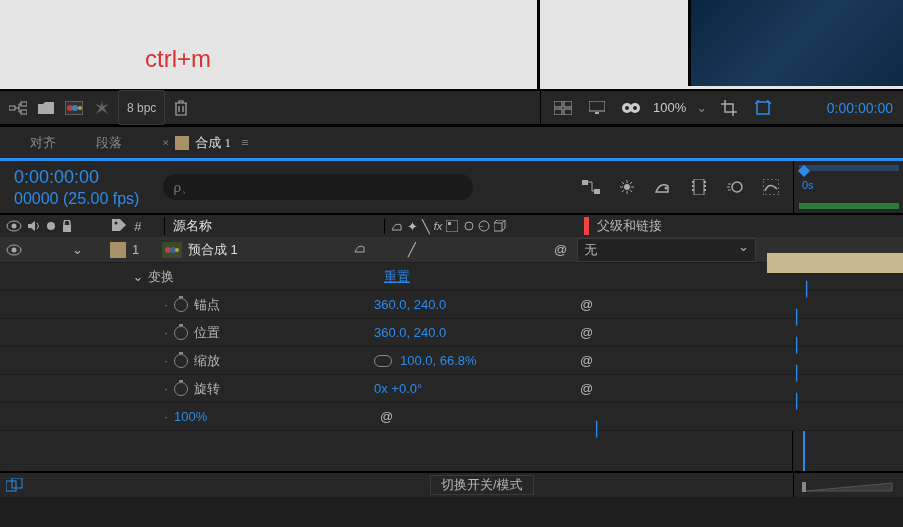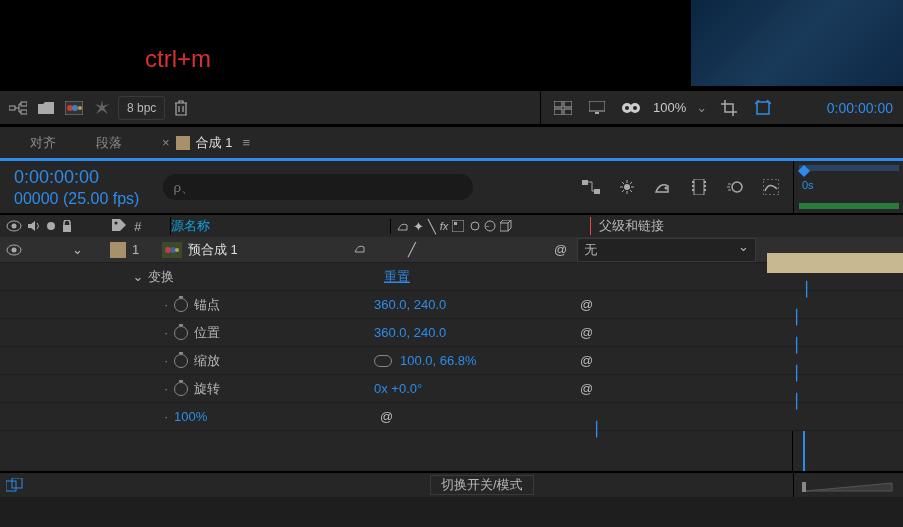--- a/index.html
+++ b/index.html
@@ -14,7 +14,7 @@
 }
 .top-area {
   height: 90px;
-  background: #000000;
+  background: #e5e5e5;
   border-bottom: 1px solid #000;
   position: relative;
 }

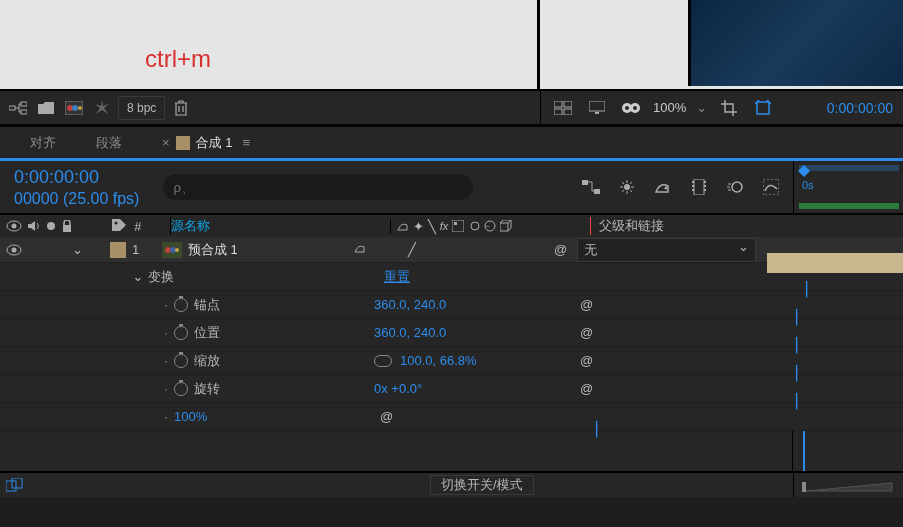--- a/index.html
+++ b/index.html
@@ -81,7 +81,7 @@
   padding: 4px 8px;
   border: 1px solid #3a3a3a;
   border-radius: 2px;
-  height: 24px;
+  height: 35px;
   display: flex;
   align-items: center;
 }

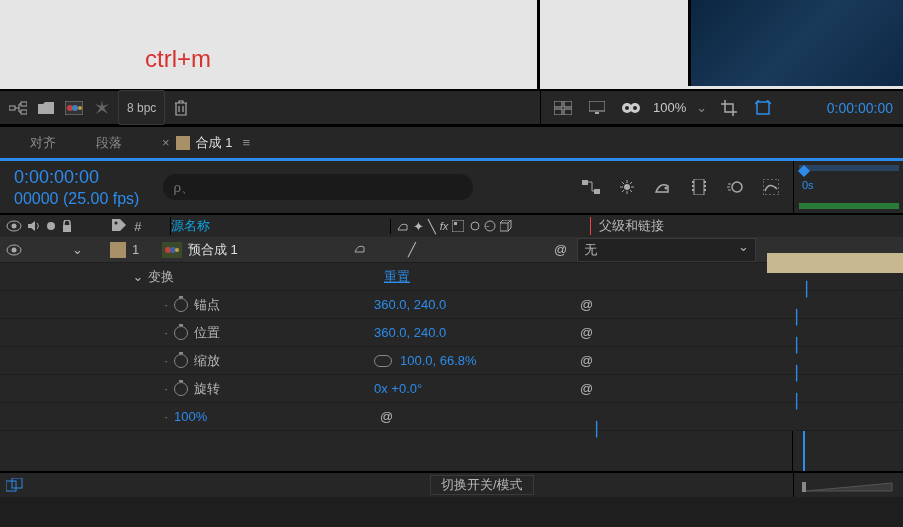--- a/index.html
+++ b/index.html
@@ -109,6 +109,7 @@
   display: flex;
   align-items: center;
   cursor: pointer;
+  font-family: Liberation Serif, serif;
 }
 .tab.active {
   color: #dedede;

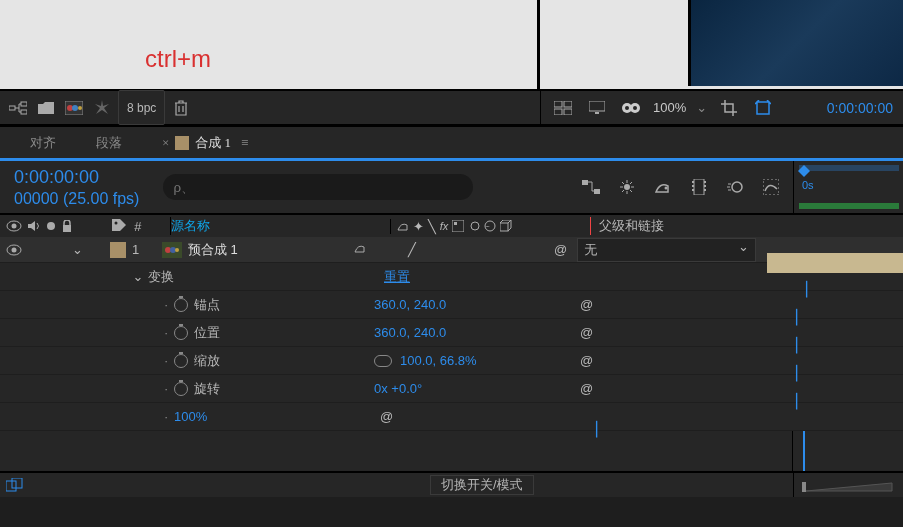--- a/index.html
+++ b/index.html
@@ -203,10 +203,9 @@
 }
 .col-src {
   width: 220px;
-  color: #0ea5e9;
+  color: #e5e5e5;
   border-left: 1px solid #000;
-  padding-left: 0;
-  margin-left: 6px;
+  padding-left: 8px;
 }
 .col-switches {
   width: 200px;

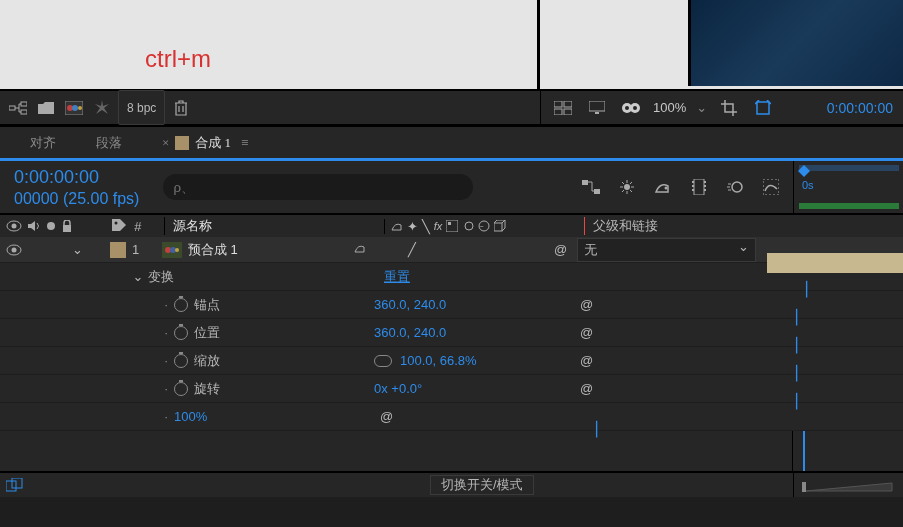--- a/index.html
+++ b/index.html
@@ -218,7 +218,7 @@
 .col-parent {
   width: 208px;
   color: #b8b8b8;
-  border-left: 1px solid #ef4444;
+  border-left: 5px solid #ef4444;
   padding-left: 8px;
 }
 .col-timeline {

